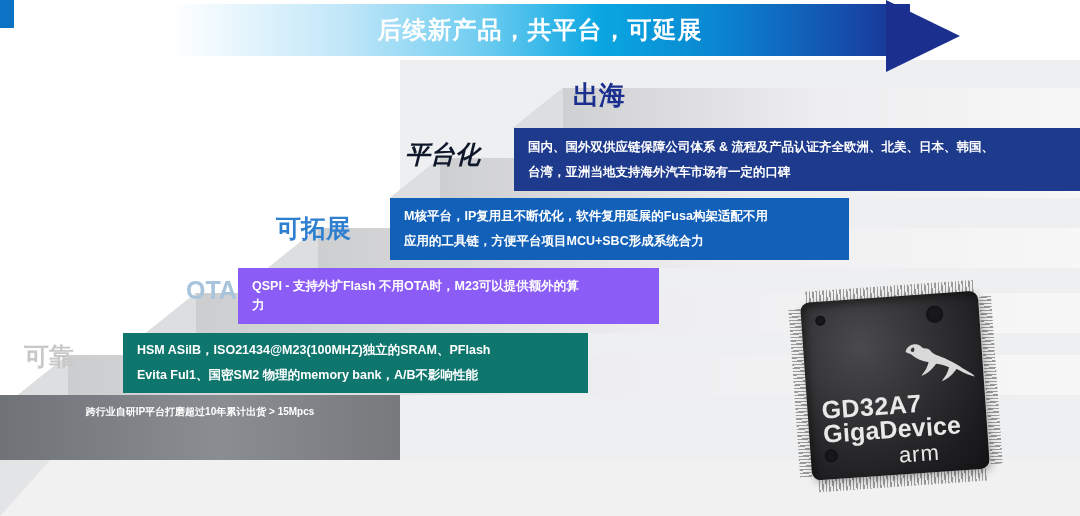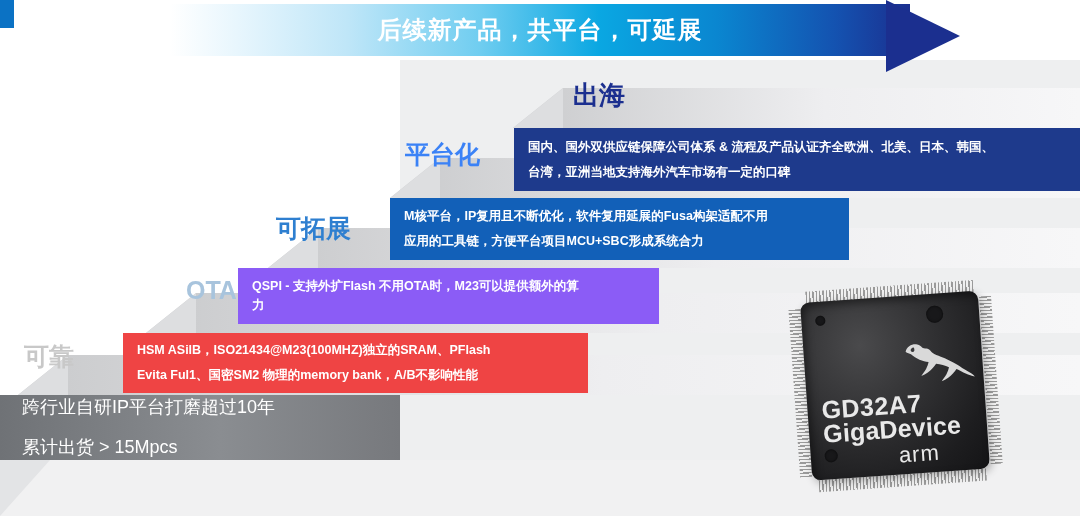--- a/index.html
+++ b/index.html
@@ -115,7 +115,7 @@
   <div class="step-label" style="left: 573px; top: 78px; font-size: 26px; color: rgb(27, 47, 143);">
     <span>出海</span>
   </div>
-  <div class="step-label" style="left: 405px; top: 138px; font-size: 25px; color: #3b82f6;">
+  <div class="step-label" style="left: 405px; top: 138px; font-size: 25px; color: #0f172a; font-style: italic;">
     <span>平台化</span>
   </div>
   <div class="step-label" style="left: 276px; top: 212px; font-size: 25px; color: rgb(46, 127, 208);">

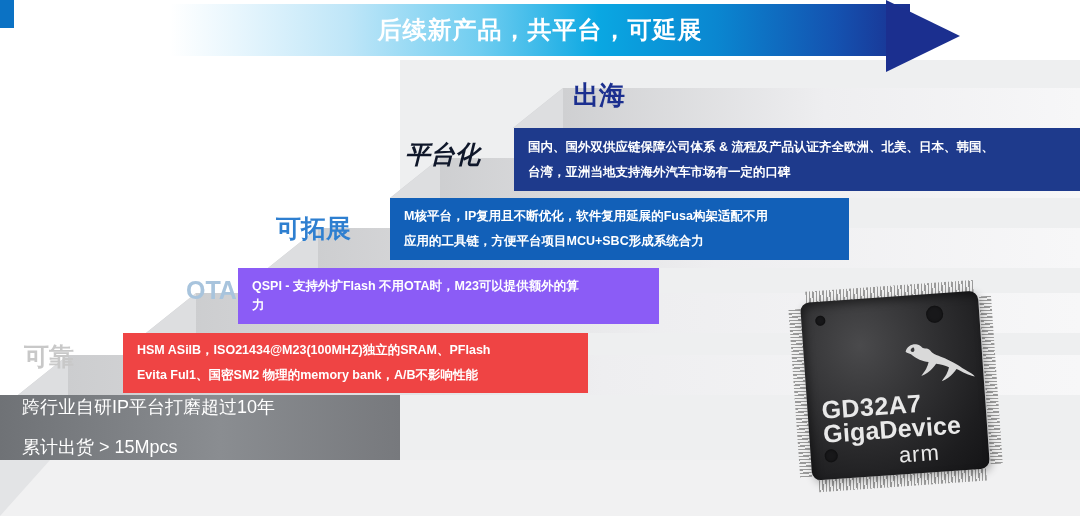--- a/index.html
+++ b/index.html
@@ -143,7 +143,7 @@
     <span class="ln">力</span>
   </div>
 
-  <div class="info-box" style="left: 123px; top: 333px; width: 465px; height: 60px; background: #ef4444;">
+  <div class="info-box" style="left: 123px; top: 333px; width: 465px; height: 60px; background: #0f766e;">
     <span class="ln">HSM ASilB，ISO21434@M23(100MHZ)独立的SRAM、PFlash</span>
     <span class="ln">Evita Ful1、国密SM2 物理的memory bank，A/B不影响性能</span>
   </div>

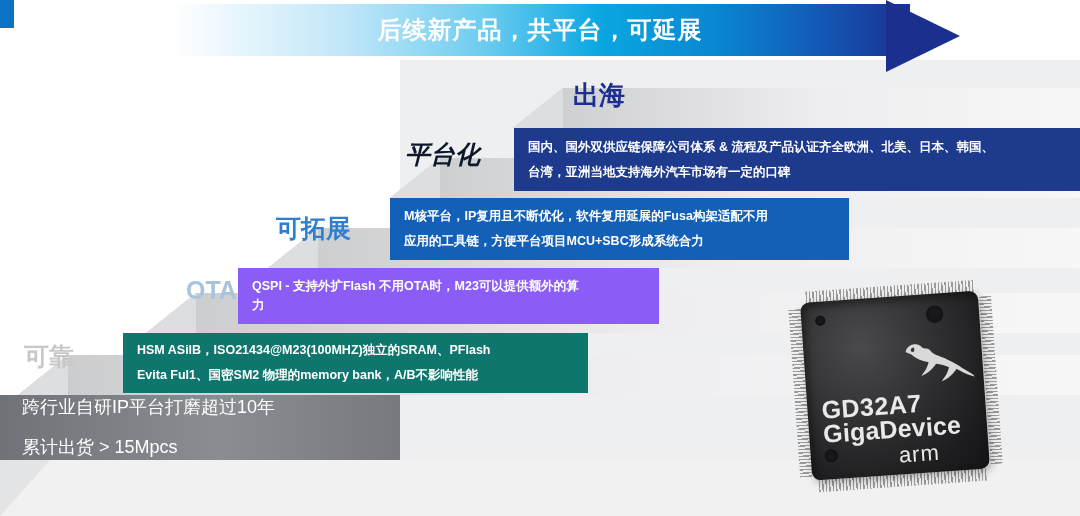--- a/index.html
+++ b/index.html
@@ -39,8 +39,8 @@
 
   
   .bottom-bar{position:absolute;box-sizing:border-box;
-     display:flex;flex-direction:column;justify-content:center;
-     padding:6px 22px;color:#ffffff;font-size:18px;font-weight:normal;line-height:2.2;}
+     display:flex;flex-direction:row;justify-content:center;
+     padding:6px 22px;color:#ffffff;font-size:10px;font-weight:bold;line-height:2.2;}
 
   
   .chip-wrap{position:absolute;left:790px;top:280px;width:230px;height:210px;

